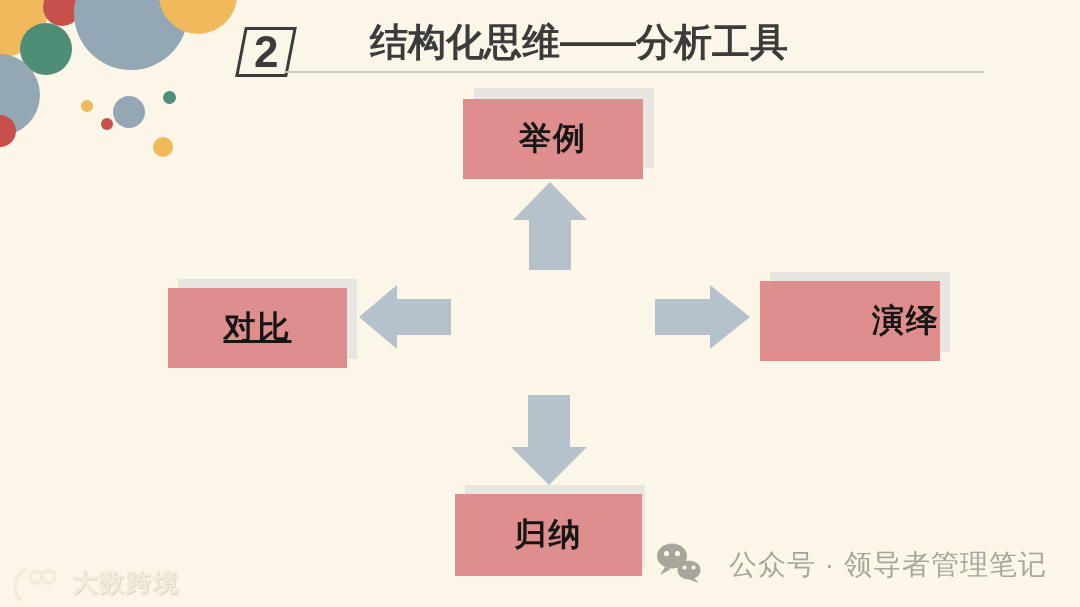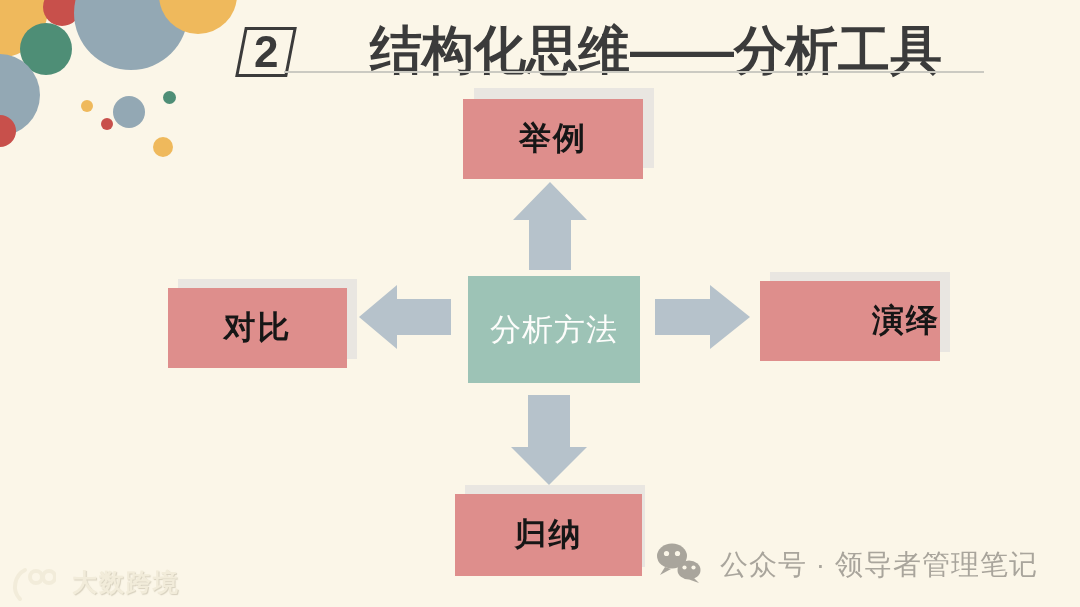--- a/index.html
+++ b/index.html
@@ -30,7 +30,7 @@
   }
   .page-title {
     position: absolute; left: 370px; top: 22px;
-    font-size: 52px; font-weight: bold; color: #3B3B3B;
+    font-size: 38px; font-weight: bold; color: #3B3B3B;
     letter-spacing: 0px; line-height: 1.1; white-space: nowrap;
   }
   .header-rule {

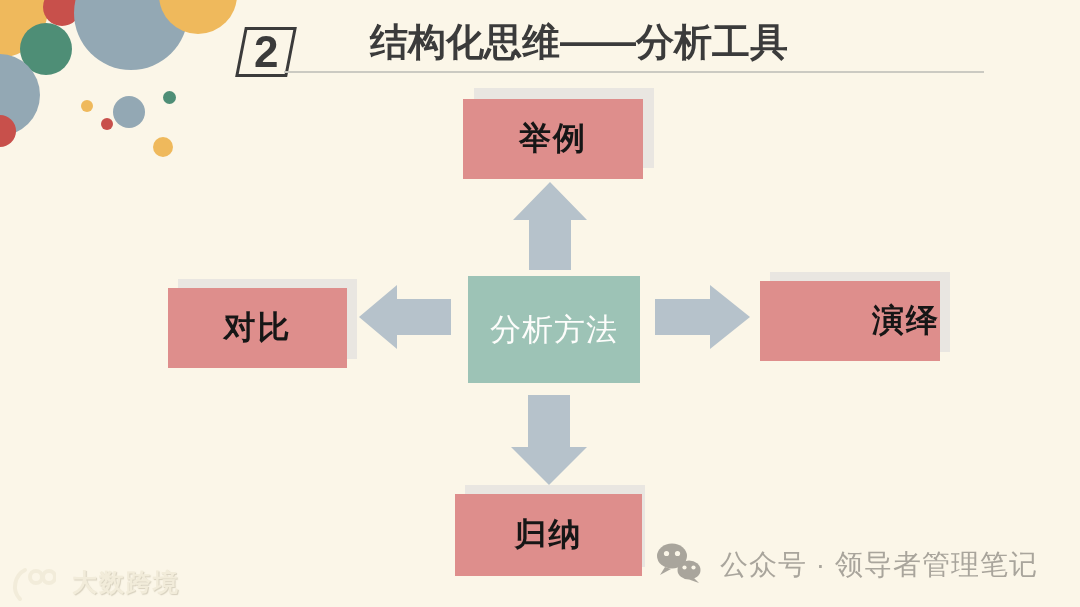--- a/index.html
+++ b/index.html
@@ -130,7 +130,7 @@
   <div class="node" style="left:463px; top:99px; width:180px; height:80px;">
     <span>举例</span>
   </div>
-  <div class="node" style="left:168px; top:288px; width:179px; height:80px;">
+  <div class="node" style="left:168px; top:288px; width:179px; height:80px;text-decoration:underline;">
     <span>对比</span>
   </div>
   <div class="node" style="left:760px; top:281px; width:180px; height:80px;justify-content:flex-end;">

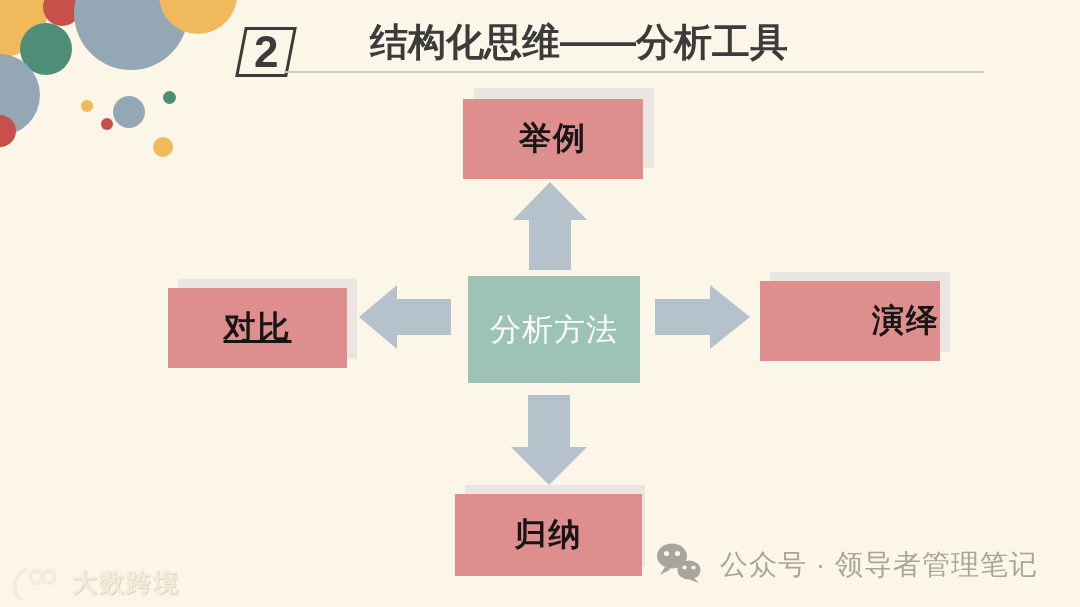--- a/index.html
+++ b/index.html
@@ -140,9 +140,6 @@
     <span>归纳</span>
   </div>
 
-  <div class="center-box">
-    <span>分析方法</span>
-  </div>
 
   <div class="wm-left">
     <span>

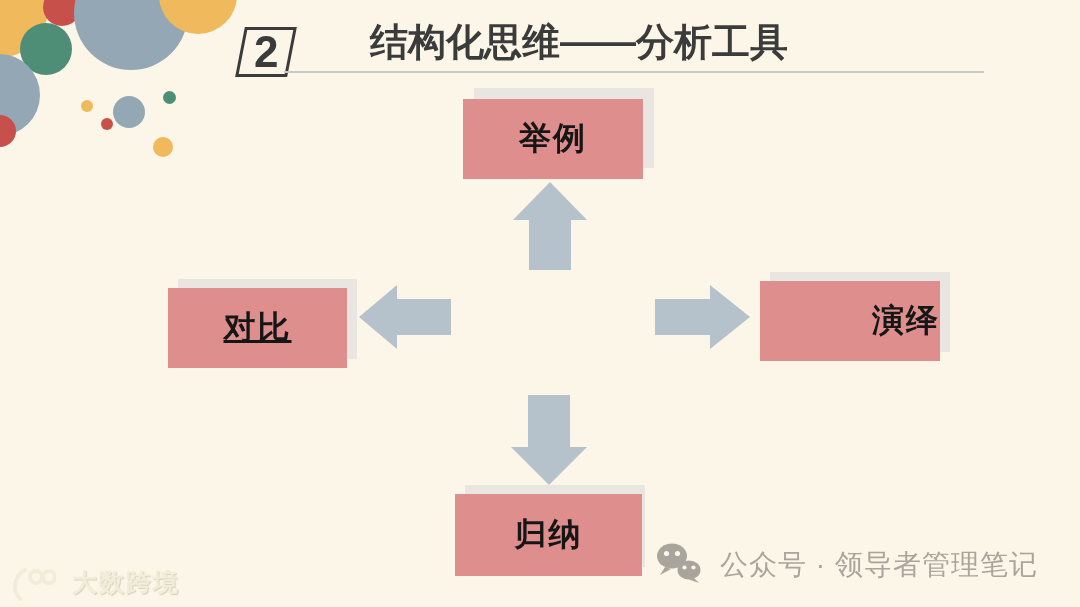--- a/index.html
+++ b/index.html
@@ -69,7 +69,7 @@
   }
   .wm-right {
     position: absolute; left: 656px; top: 543px;
-    display: flex; align-items: center; gap: 18px;
+    display: flex; align-items: center; gap: 27px;
   }
   .wm-right .wm-text {
     font-size: 28px; color: #A9A59C; letter-spacing: 1px; white-space: nowrap;

